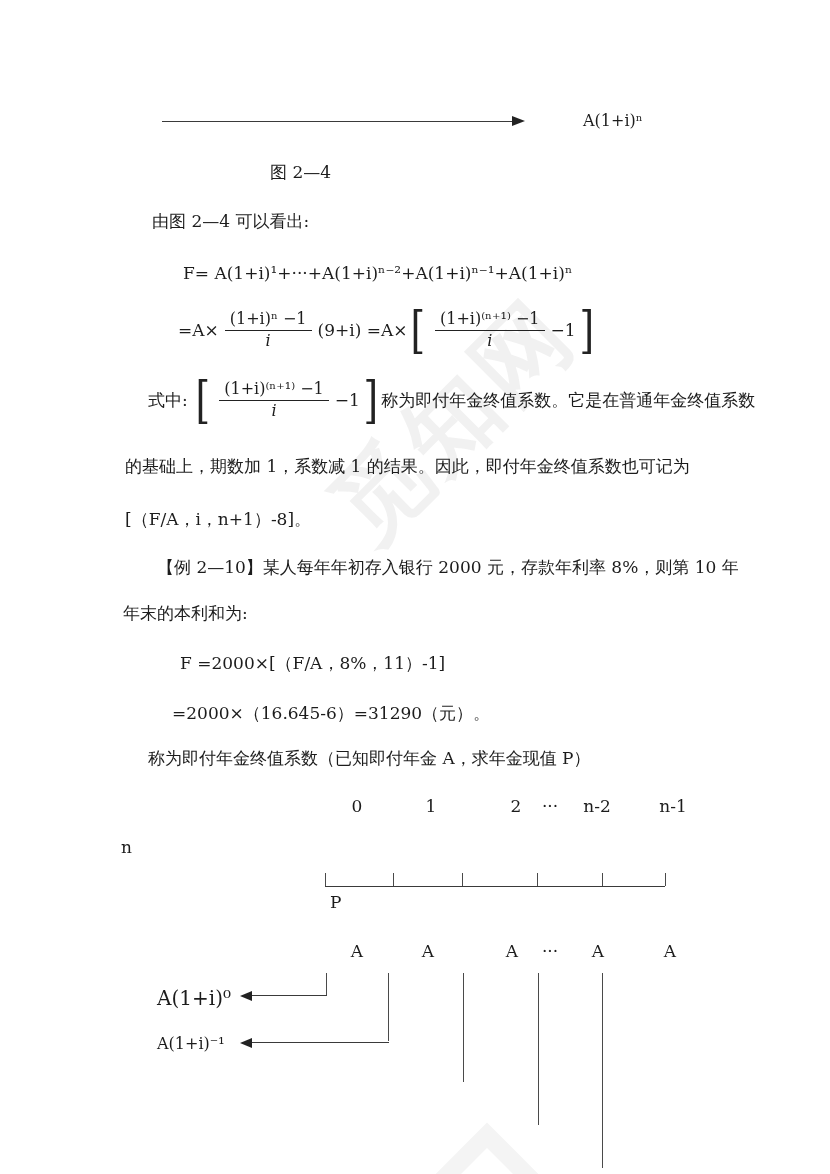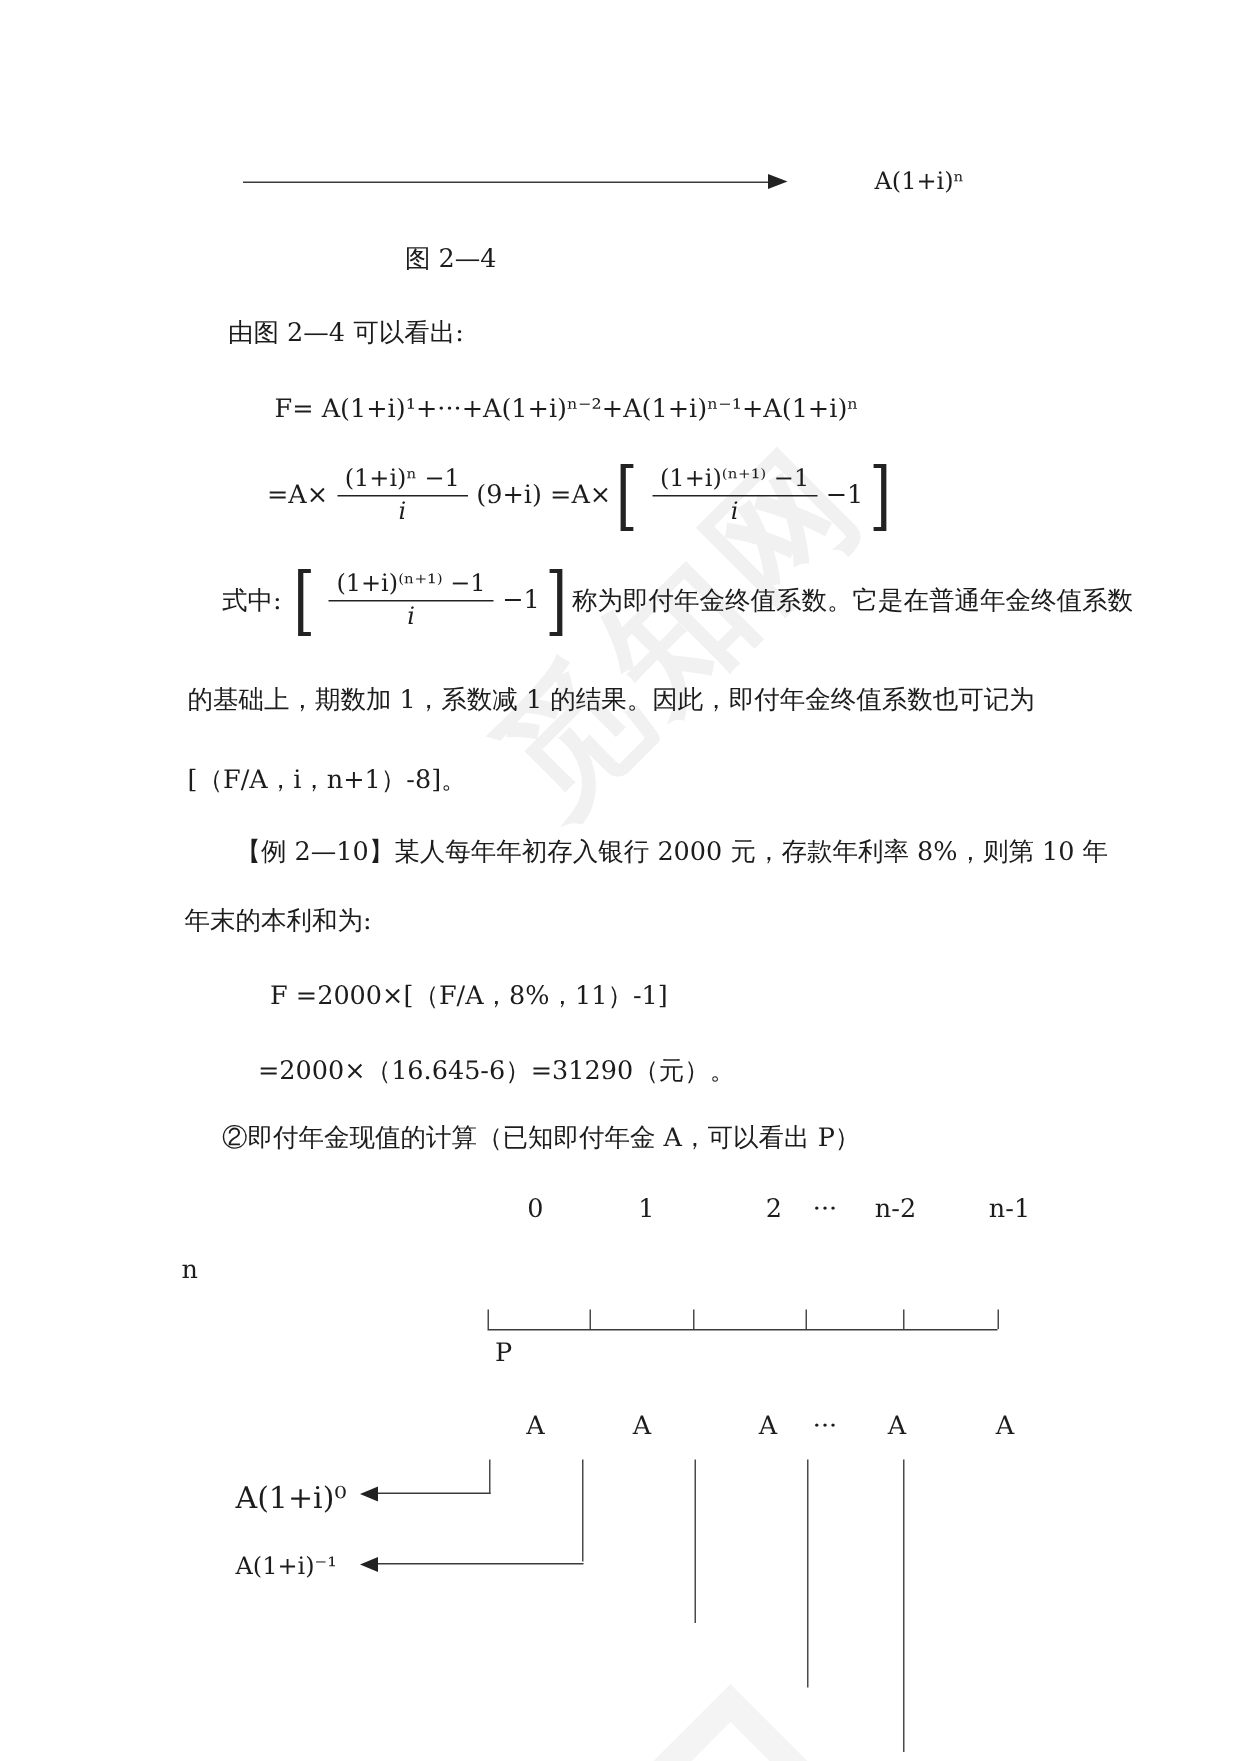--- a/index.html
+++ b/index.html
@@ -92,7 +92,7 @@
   <div class="abs" style="left:180px; top:652px;">F =2000×[（F/A，8%，11）-1]</div>
   <div class="abs" style="left:172px; top:702px;">=2000×（16.645-6）=31290（元）。</div>
 
-  <div class="abs" style="left:148px; top:747px;">②即付年金现值的计算（已知即付年金 A，可以看出 P）</div>
+  <div class="abs" style="left:148px; top:747px;">称为即付年金终值系数（已知即付年金 A，求年金现值 P）</div>
 
   <span class="timelabel" style="left:357px; top:796px;">0</span>
   <span class="timelabel" style="left:431px; top:796px;">1</span>

